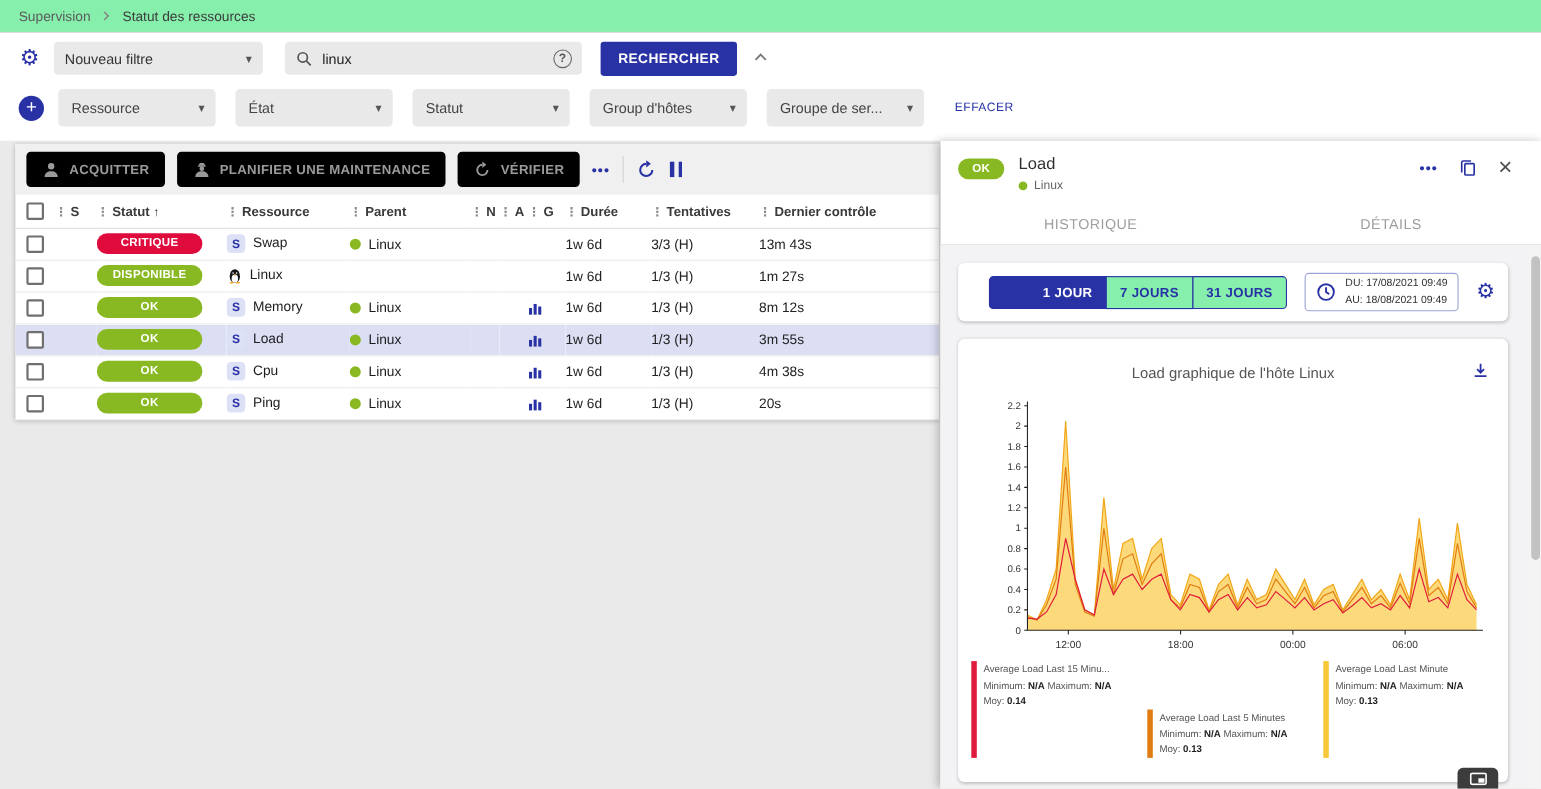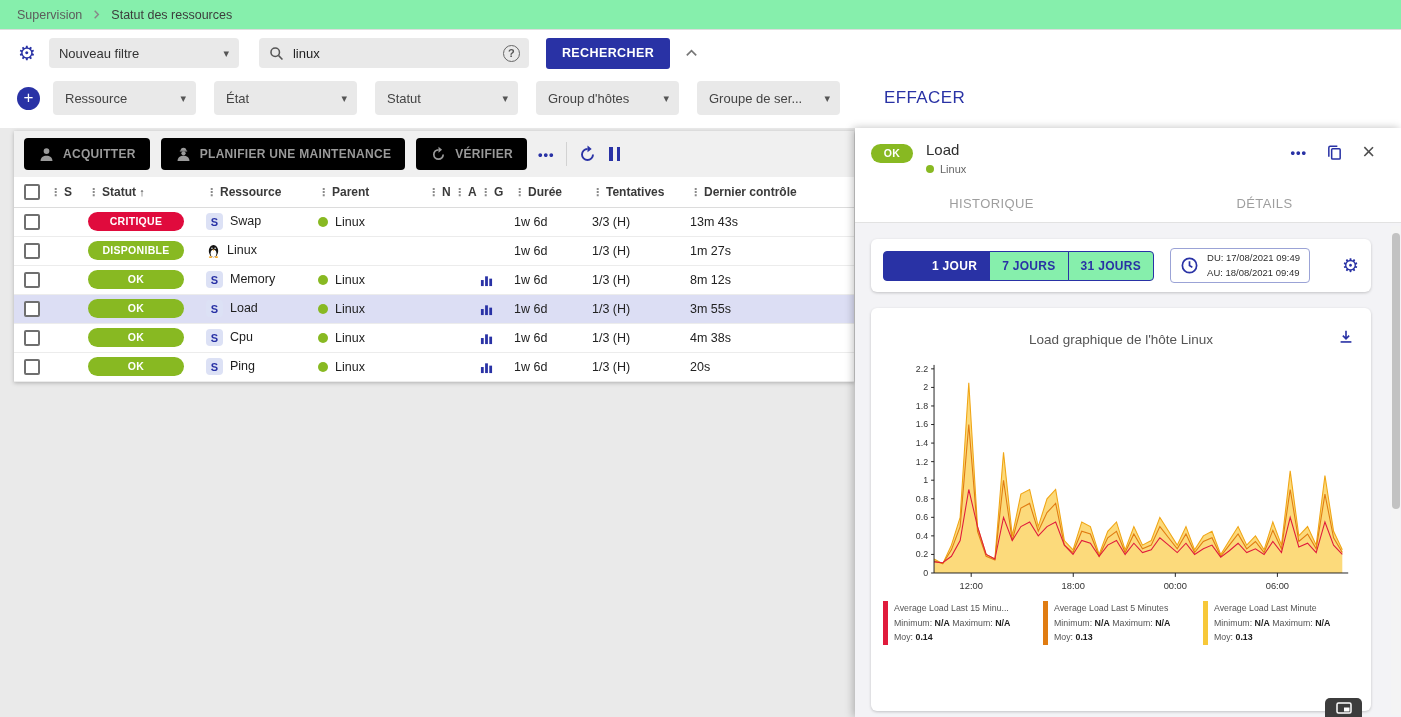--- a/index.html
+++ b/index.html
@@ -48,7 +48,7 @@
     align-items:center;padding:0 10px 0 12px;font-size:13px;color:#444;cursor:pointer;}
   .chip:first-child{margin-left:13px;}
   #chips{display:flex;align-items:center;}
-  .effacer{margin-left:44px;color:var(--accent);font-size:17px;font-weight:500;letter-spacing:.4px;cursor:pointer;}
+  .effacer{margin-left:28px;color:var(--accent);font-size:11px;font-weight:500;letter-spacing:.4px;cursor:pointer;}
 
   
   #table-card{position:absolute;left:14px;top:131px;width:840px;background:#fff;

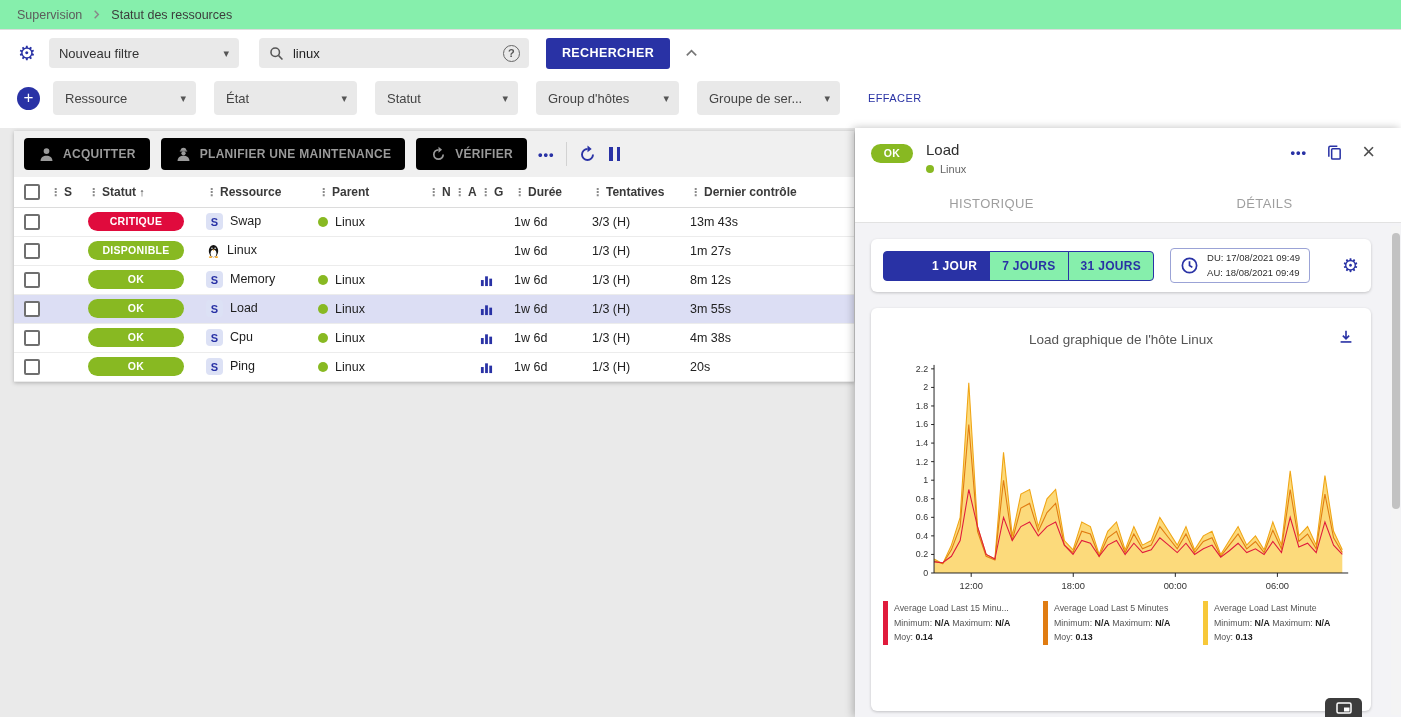--- a/index.html
+++ b/index.html
@@ -111,7 +111,7 @@
   .range-group{display:flex;}
   .range-btn{height:30px;padding:0 12px;border:1px solid var(--accent);background:#86efac;color:var(--accent);
     font-size:12px;font-weight:bold;letter-spacing:.3px;margin-left:-1px;cursor:pointer;font-family:inherit;}
-  .range-btn:first-child{border-radius:4px 0 0 4px;margin-left:0;padding-left:48px;}
+  .range-btn:first-child{border-radius:4px 0 0 4px;margin-left:16px;padding-left:48px;}
   .range-btn:last-child{border-radius:0 4px 4px 0;}
   .range-btn.active{background:var(--accent);color:#fff;position:relative;z-index:1;}
   .date-box{margin-left:16px;border:1px solid #9ba3d6;border-radius:4px;padding:2px 9px;display:flex;

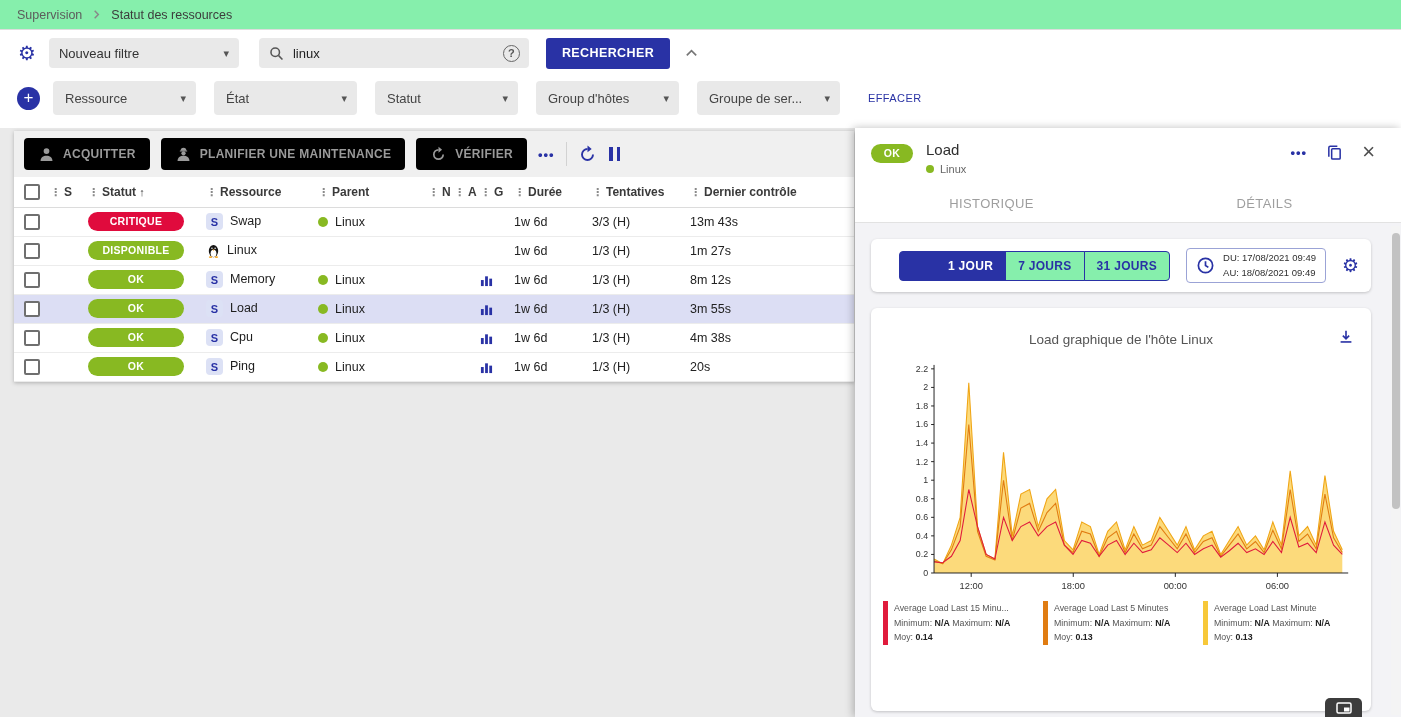--- a/index.html
+++ b/index.html
@@ -467,7 +467,7 @@
             <div>Minimum: <b>N/A</b> Maximum: <b>N/A</b></div>
             <div>Moy: <b>0.14</b></div>
           </div>
-          <div class="legend-item" style="border-left-color: rgb(224, 124, 18);">
+          <div class="legend-item" style="border-left-color: rgb(224, 124, 18); margin-top: 44px;">
             <div>Average Load Last 5 Minutes</div>
             <div>Minimum: <b>N/A</b> Maximum: <b>N/A</b></div>
             <div>Moy: <b>0.13</b></div>

